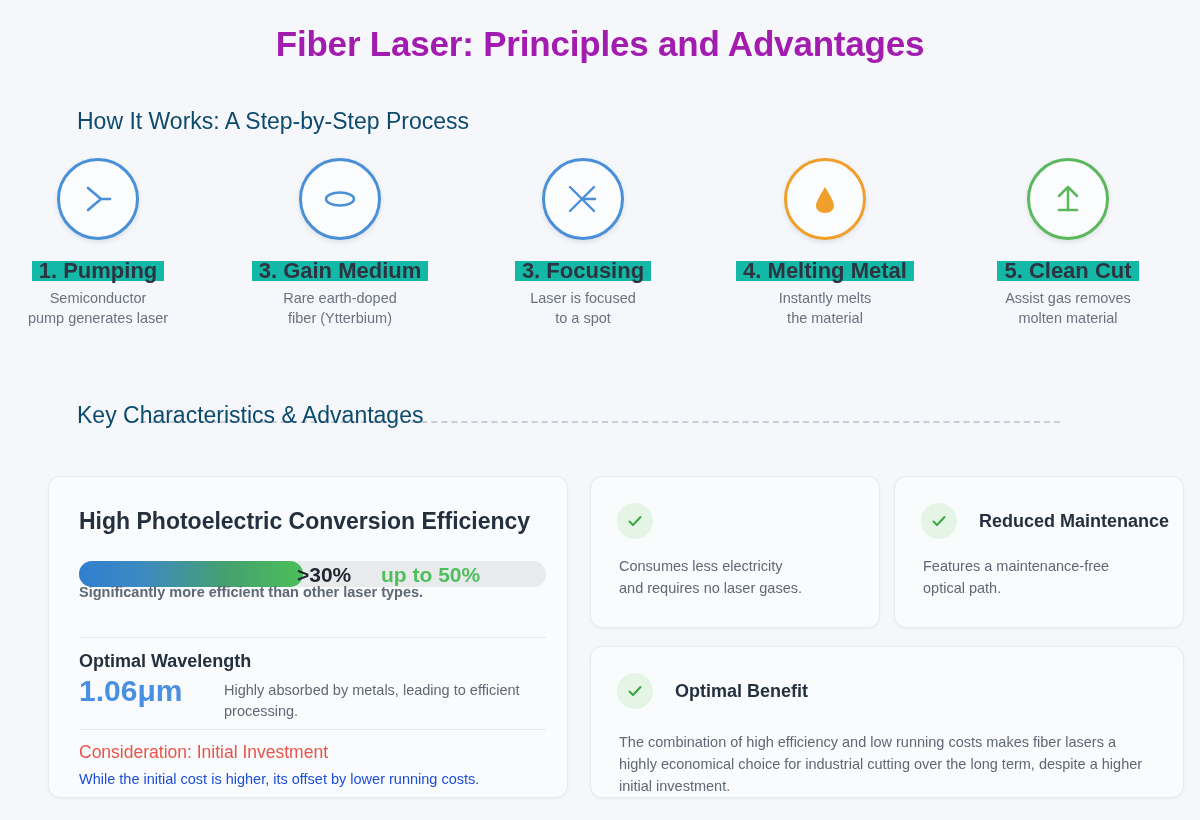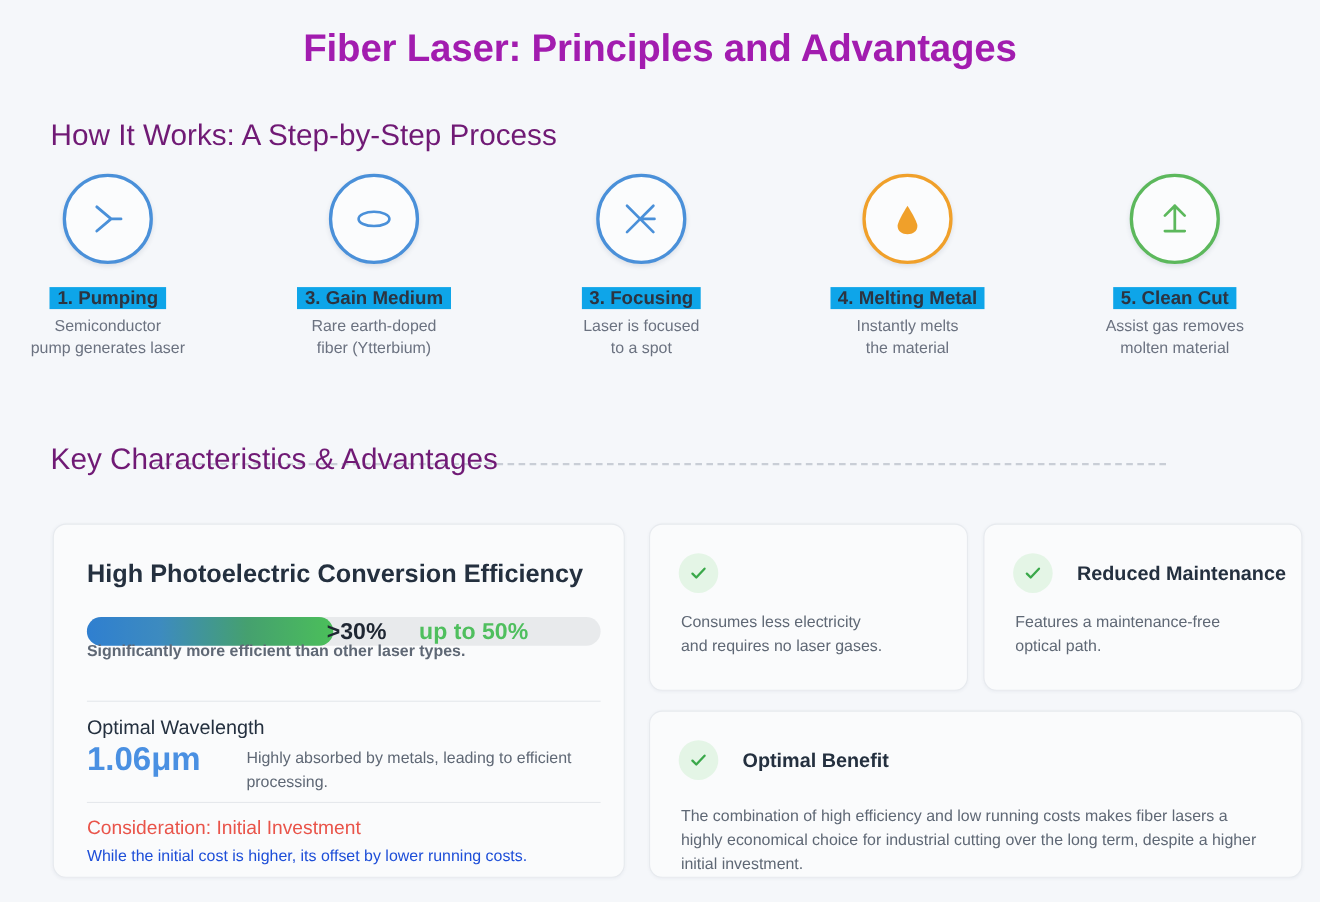--- a/index.html
+++ b/index.html
@@ -34,9 +34,10 @@
 
   .section-heading {
     position: absolute;
-    font-size: 27px;
+    font-size: 23px;
     font-weight: normal;
-    color: #701a75;
+    color: #0c4a6e;
+    margin-left: 31px;
   }
   .section-heading.works { top: 108px; left: 46px; }
   .section-heading.key   { top: 402px; left: 46px; }

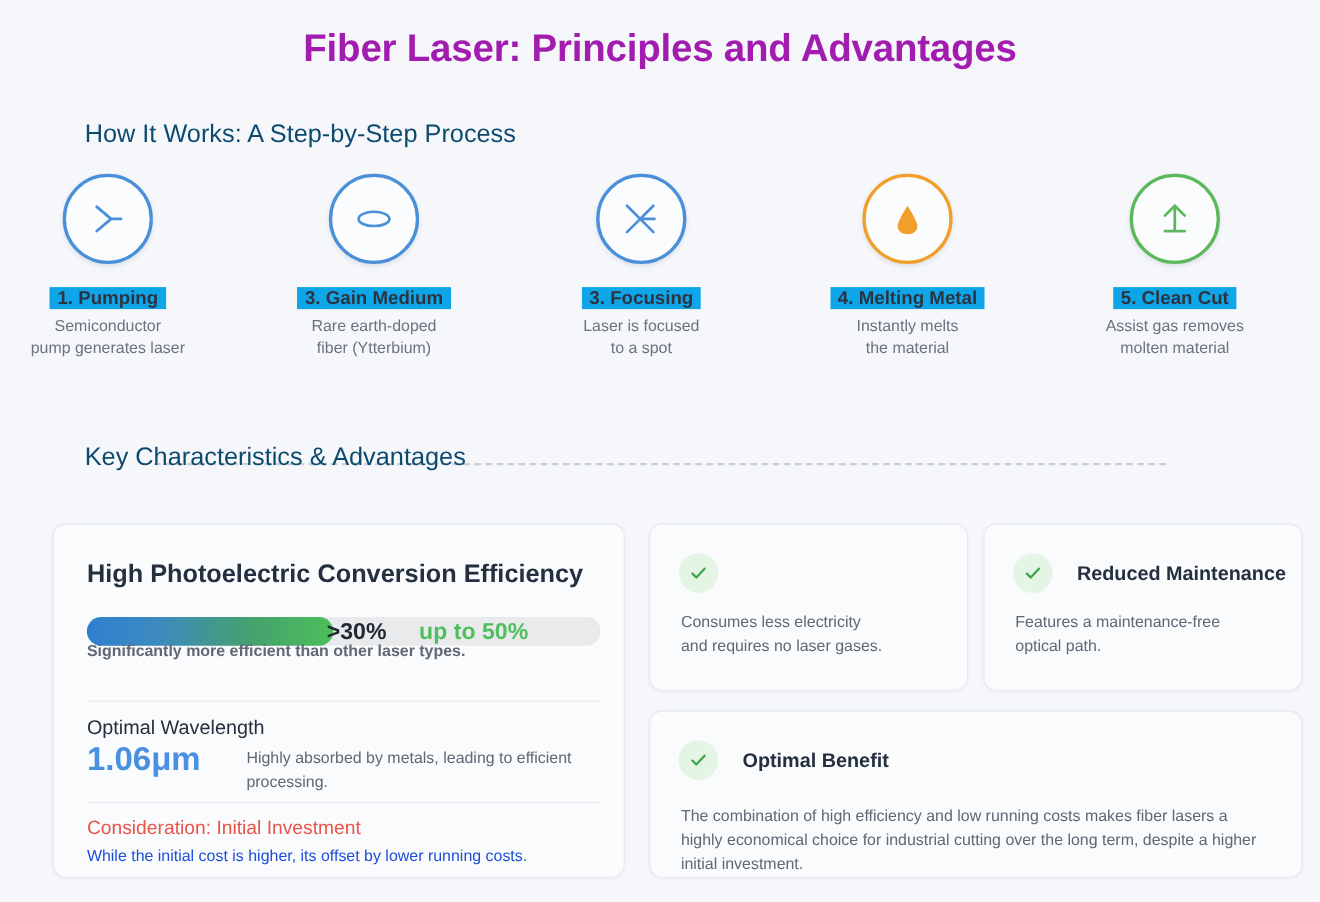--- a/index.html
+++ b/index.html
@@ -88,10 +88,10 @@
 
   .step-label {
     margin-top: 21px;
-    font-size: 17px;
+    font-size: 22px;
     font-weight: bold;
     color: #2c3441;
-    background: #0ea5e9;
+    background: #14b8a6;
     display: inline-block;
     padding: 0 7px;
     line-height: 20px;

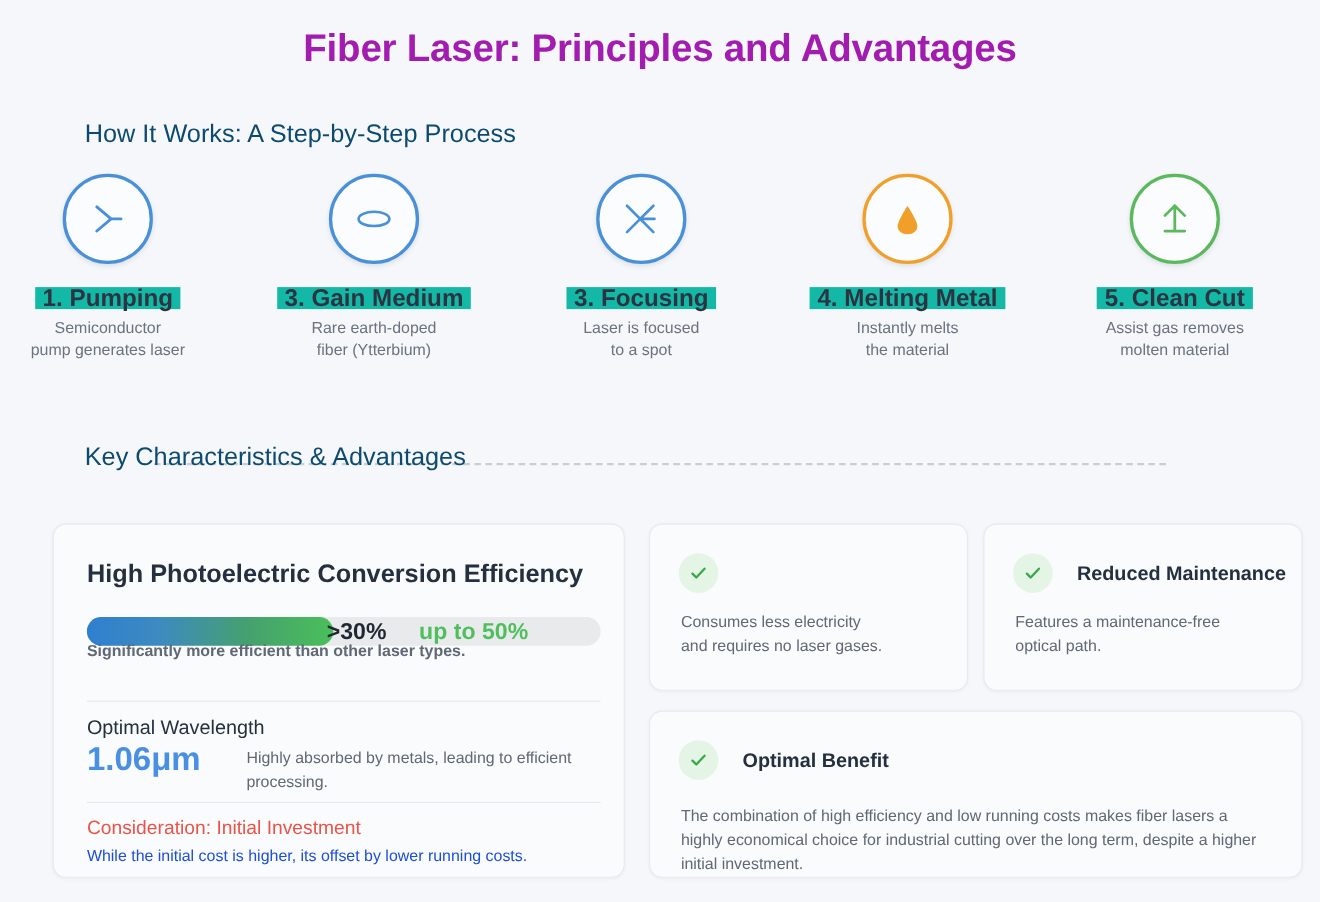--- a/index.html
+++ b/index.html
@@ -185,7 +185,7 @@
     position: absolute;
     left: 30px; top: 174px;
     font-size: 18px;
-    font-weight: normal;
+    font-weight: bold;
     color: #24303f;
     text-align: center;
   }

